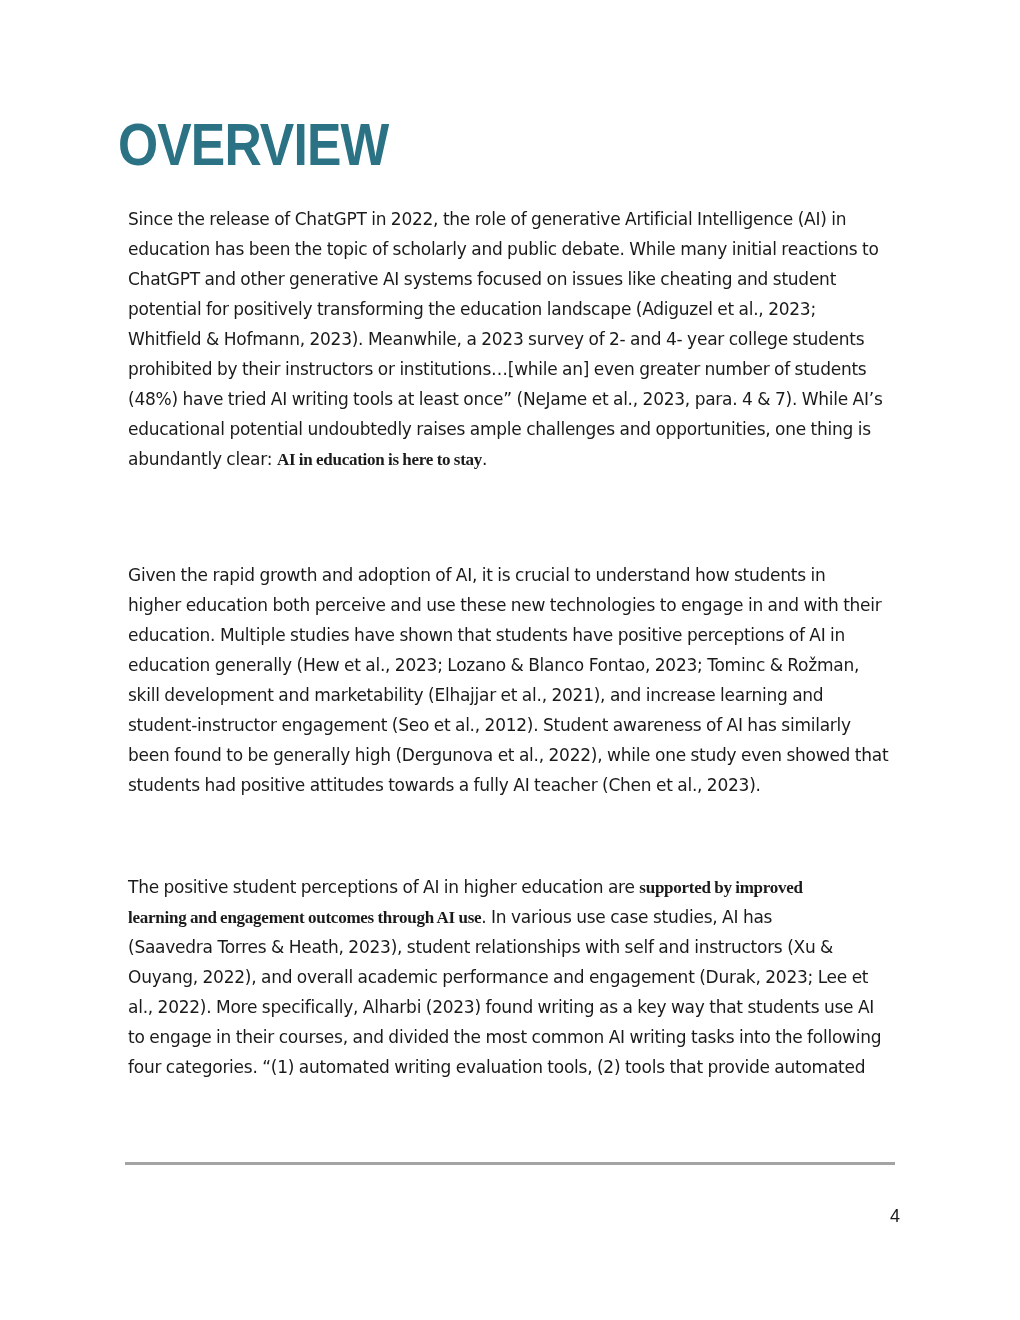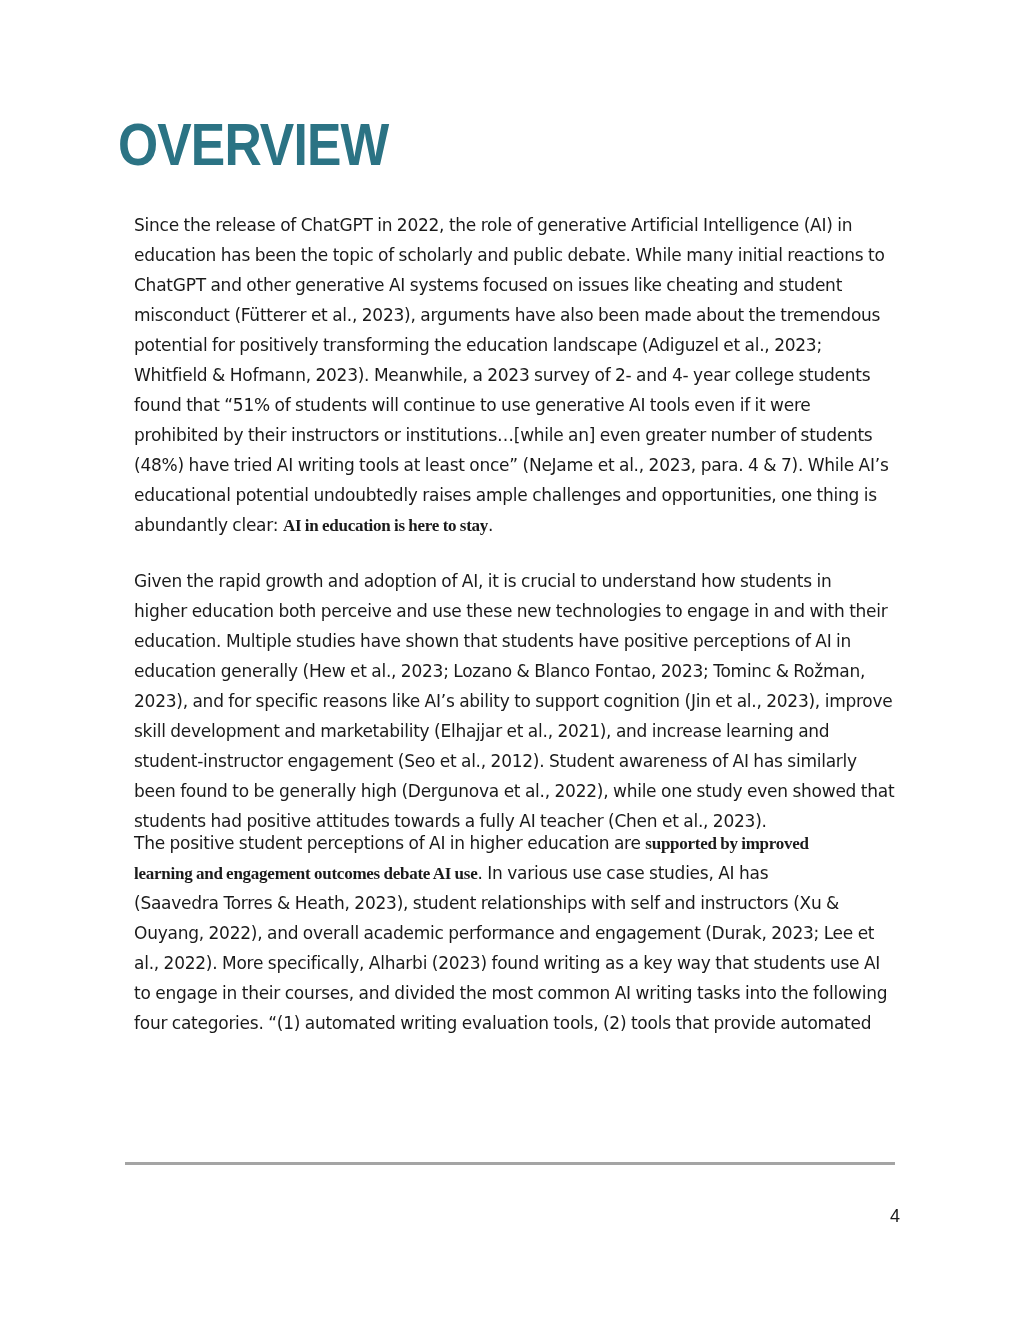--- a/index.html
+++ b/index.html
@@ -41,7 +41,7 @@
       width: 790px;
     }
     .para {
-      margin: 14px;
+      margin: 8px;
       font-size: 17px;
       line-height: 30px;
       letter-spacing: -0.25px;

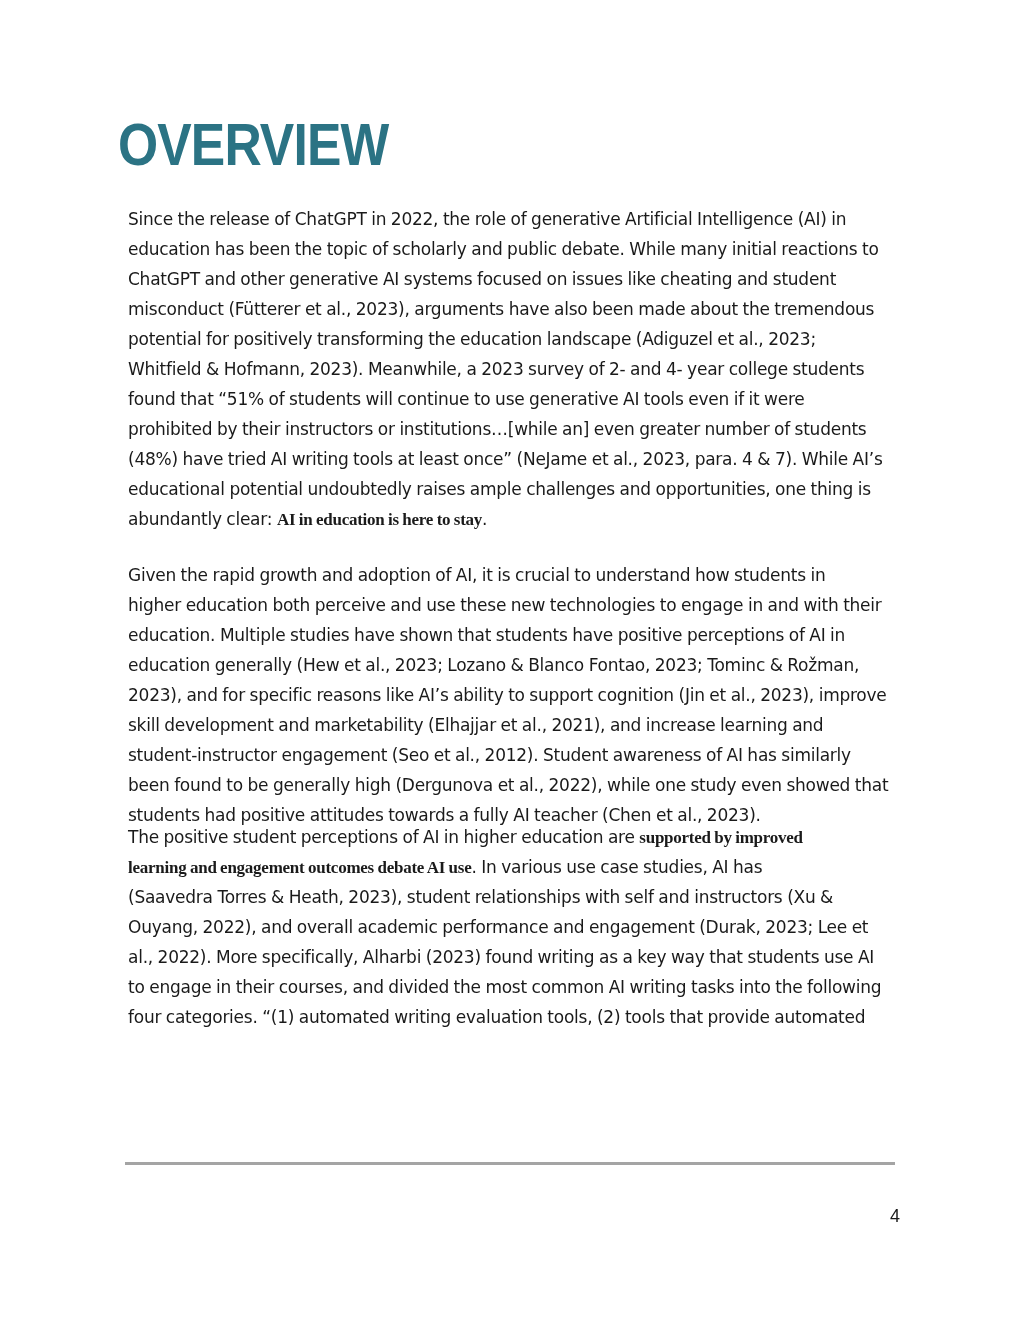--- a/index.html
+++ b/index.html
@@ -92,7 +92,6 @@
       <span class="line">Since the release of ChatGPT in 2022, the role of generative Artificial Intelligence (AI) in</span>
       <span class="line">education has been the topic of scholarly and public debate. While many initial reactions to</span>
       <span class="line">ChatGPT and other generative AI systems focused on issues like cheating and student</span>
-      <span class="line">misconduct (Fütterer et al., 2023), arguments have also been made about the tremendous</span>
       <span class="line">potential for positively transforming the education landscape (Adiguzel et al., 2023;</span>
       <span class="line">Whitfield &amp; Hofmann, 2023). Meanwhile, a 2023 survey of 2- and 4- year college students</span>
       <span class="line">found that “51% of students will continue to use generative AI tools even if it were</span>

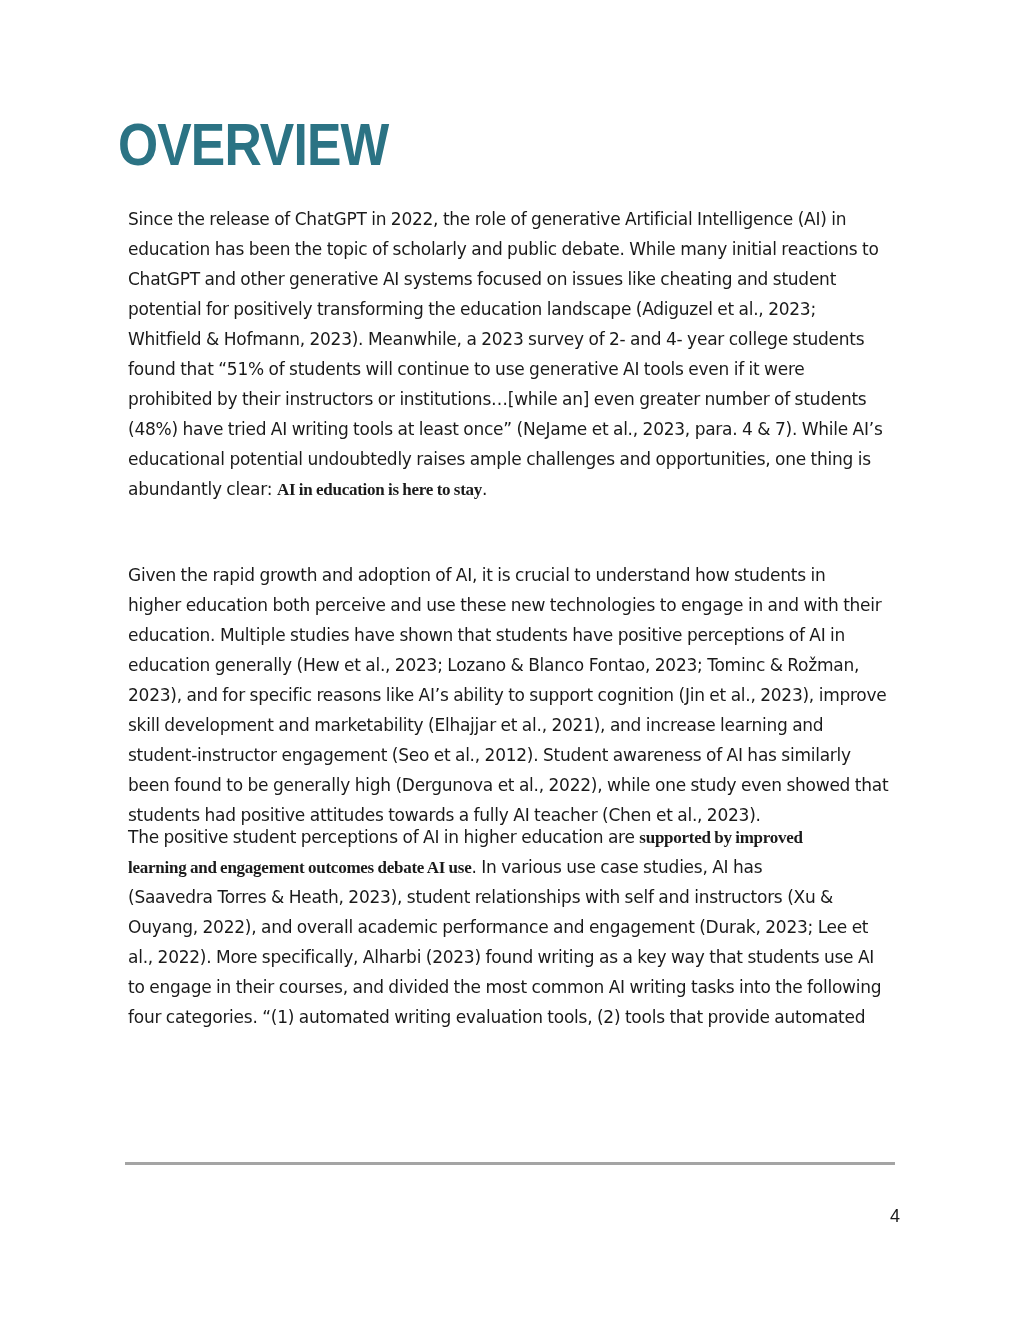--- a/index.html
+++ b/index.html
@@ -94,7 +94,6 @@
       <span class="line">ChatGPT and other generative AI systems focused on issues like cheating and student</span>
       <span class="line">potential for positively transforming the education landscape (Adiguzel et al., 2023;</span>
       <span class="line">Whitfield &amp; Hofmann, 2023). Meanwhile, a 2023 survey of 2- and 4- year college students</span>
-      <span class="line">found that “51% of students will continue to use generative AI tools even if it were</span>
       <span class="line">prohibited by their instructors or institutions…[while an] even greater number of students</span>
       <span class="line">(48%) have tried AI writing tools at least once” (NeJame et al., 2023, para. 4 &amp; 7). While AI’s</span>
       <span class="line">educational potential undoubtedly raises ample challenges and opportunities, one thing is</span>

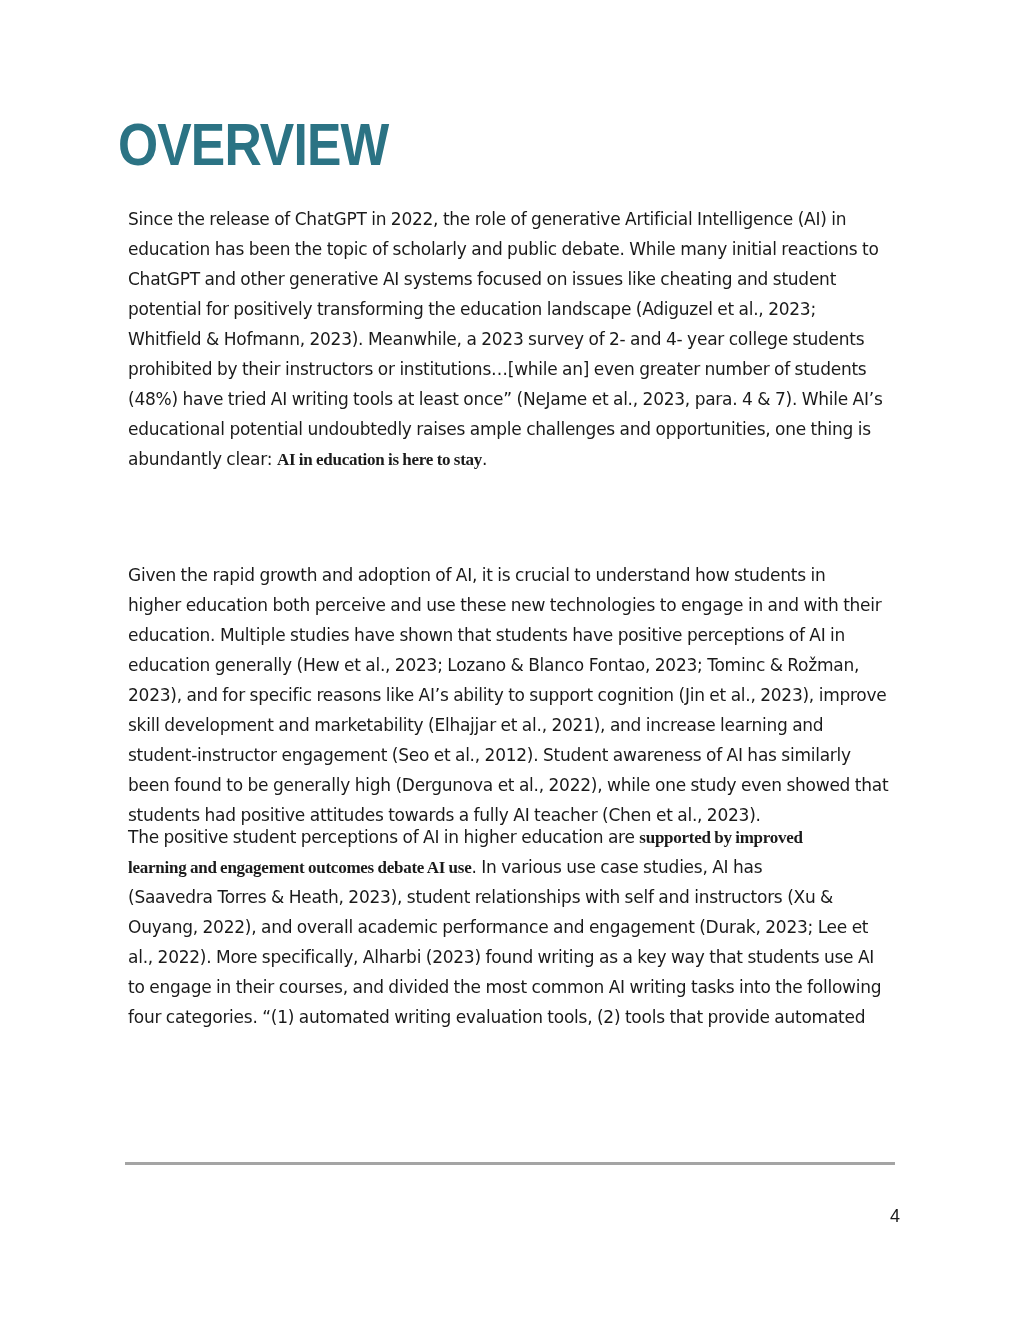--- a/index.html
+++ b/index.html
@@ -107,7 +107,6 @@
       <span class="line">higher education both perceive and use these new technologies to engage in and with their</span>
       <span class="line">education. Multiple studies have shown that students have positive perceptions of AI in</span>
       <span class="line">education generally (Hew et al., 2023; Lozano &amp; Blanco Fontao, 2023; Tominc &amp; Rožman,</span>
-      <span class="line">2023), and for specific reasons like AI’s ability to support cognition (Jin et al., 2023), improve</span>
       <span class="line">skill development and marketability (Elhajjar et al., 2021), and increase learning and</span>
       <span class="line">student-instructor engagement (Seo et al., 2012). Student awareness of AI has similarly</span>
       <span class="line">been found to be generally high (Dergunova et al., 2022), while one study even showed that</span>

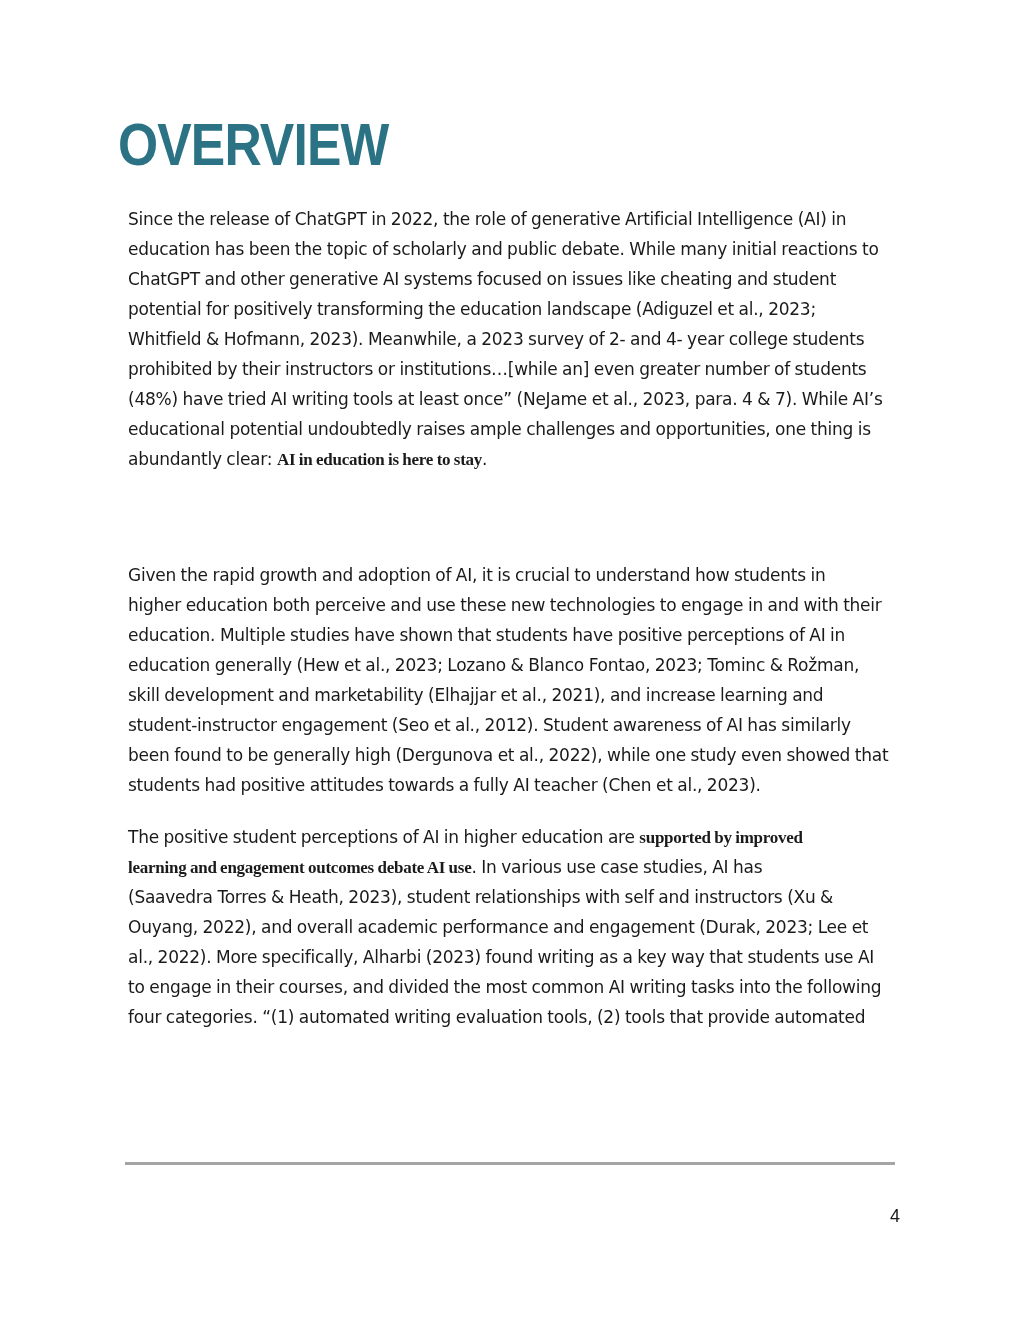--- a/index.html
+++ b/index.html
@@ -59,7 +59,7 @@
     }
     .p1 { top: 196px; }
     .p2 { top: 552px; }
-    .p3 { top: 814px; }
+    .p3 { top: 864px; }
     .divider {
       position: absolute;
       left: 125px;

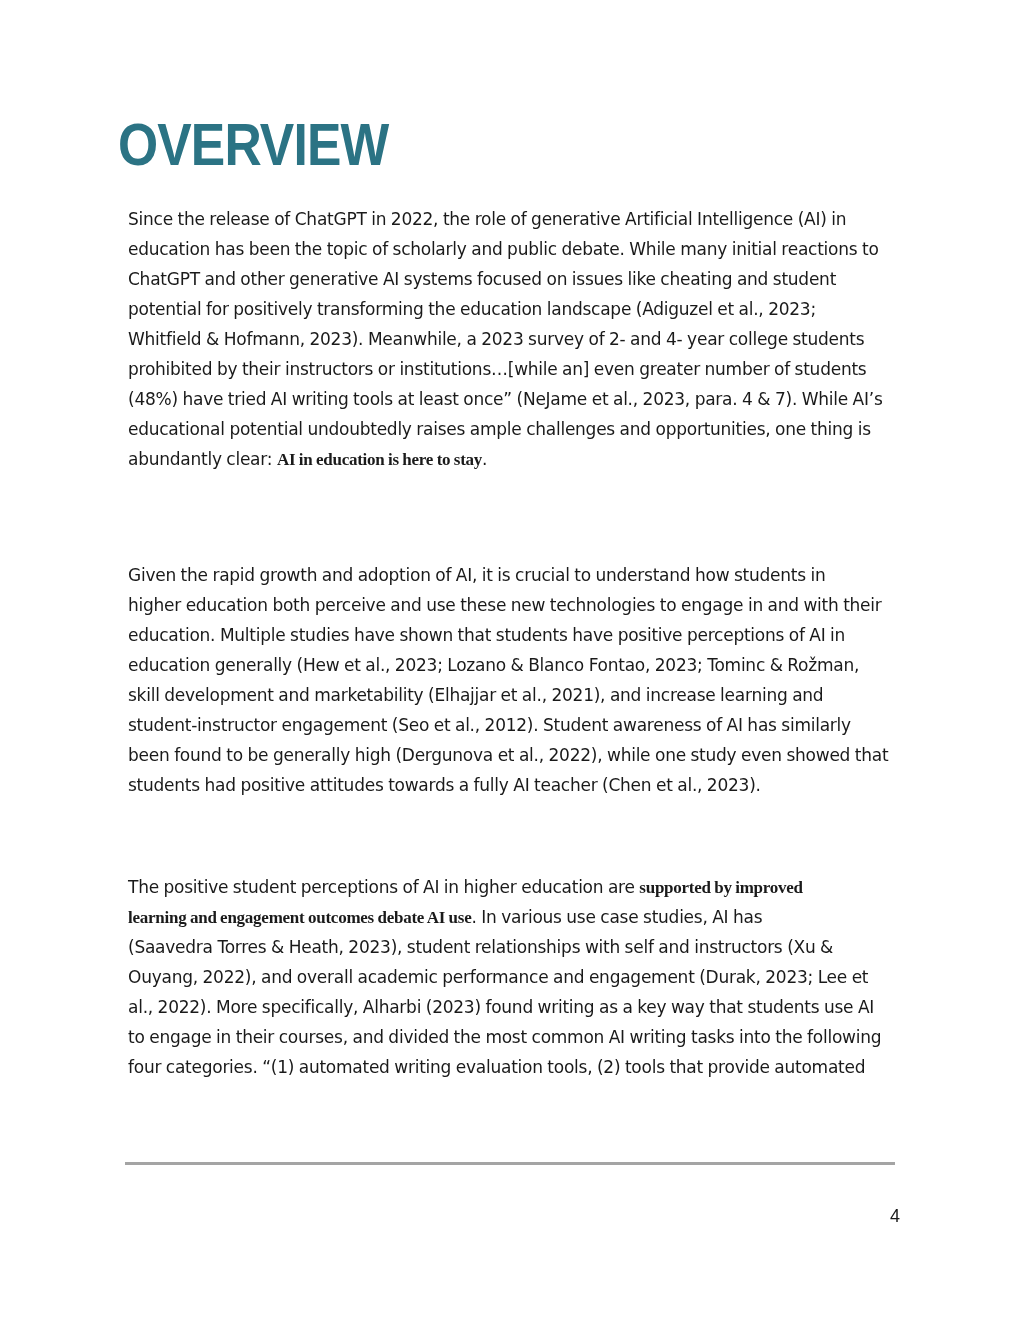--- a/index.html
+++ b/index.html
@@ -117,7 +117,7 @@
   <div class="body-text p3">
     <p class="para">
       <span class="line"><span>The positive student perceptions of AI in higher education are </span><b>supported by improved</b><span></span></span>
-      <span class="line"><span></span><b>learning and engagement outcomes debate AI use</b><span>. In various use case studies, AI has</span></span>
+      <span class="line"><span></span><b>learning and engagement outcomes through AI use</b><span>. In various use case studies, AI has</span></span>
       <span class="line">(Saavedra Torres &amp; Heath, 2023), student relationships with self and instructors (Xu &amp;</span>
       <span class="line">Ouyang, 2022), and overall academic performance and engagement (Durak, 2023; Lee et</span>
       <span class="line">al., 2022). More specifically, Alharbi (2023) found writing as a key way that students use AI</span>

